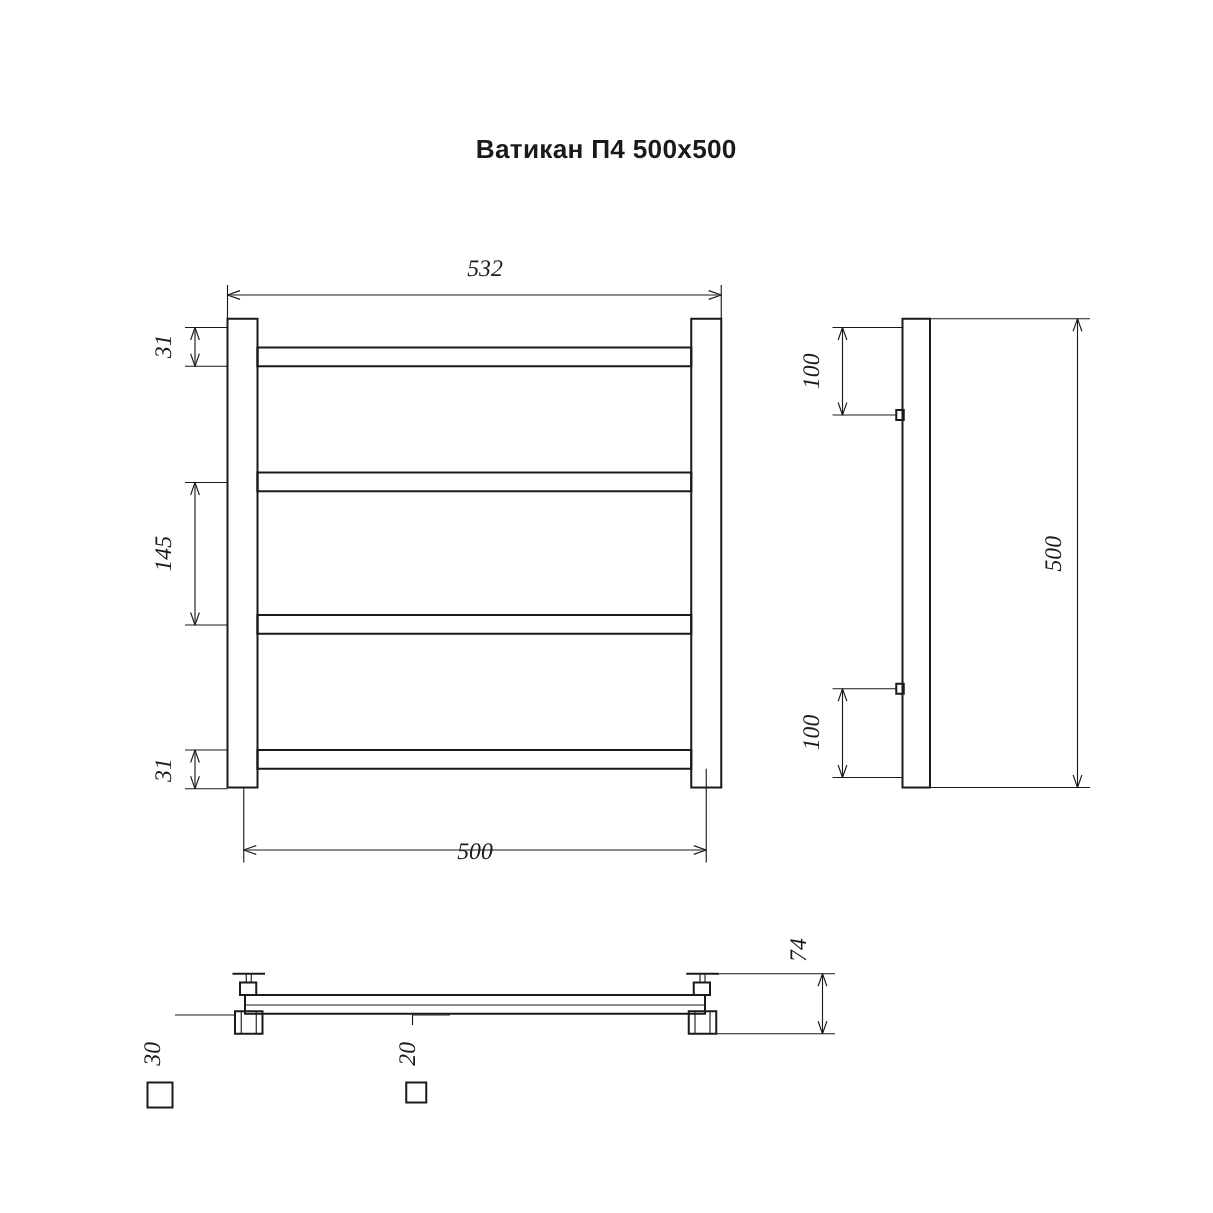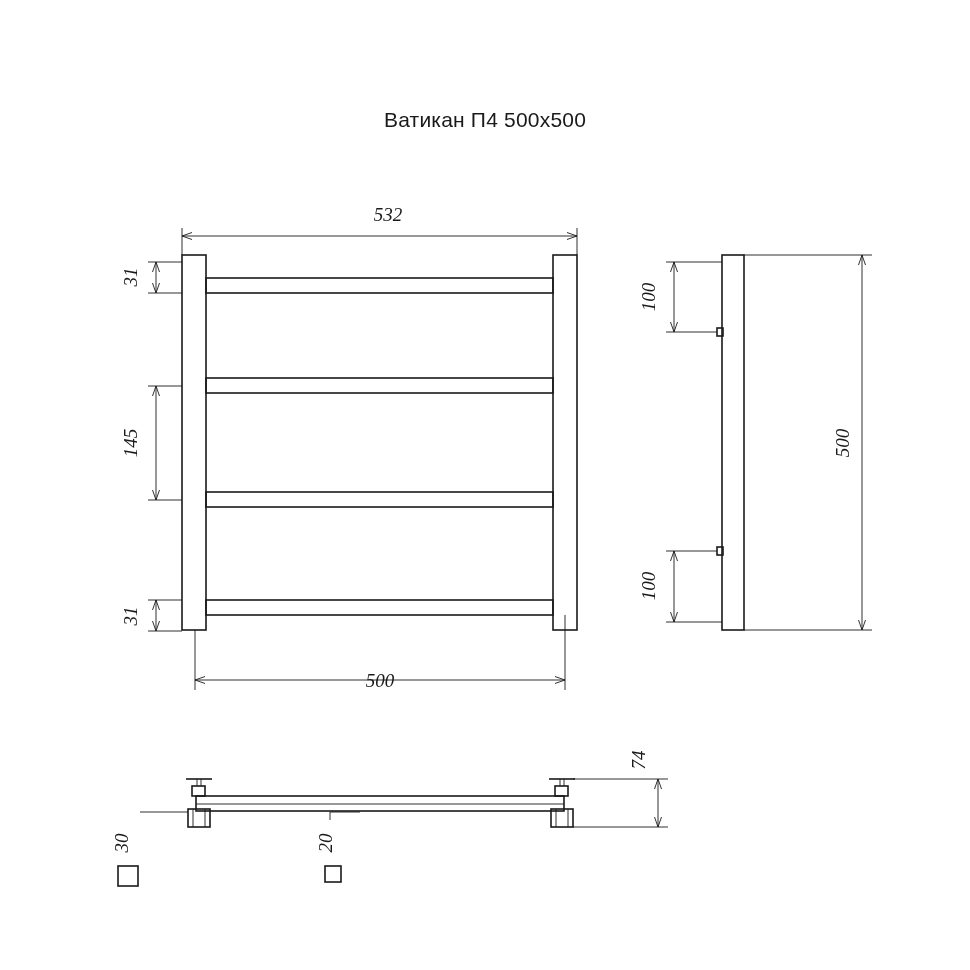--- a/index.html
+++ b/index.html
@@ -22,7 +22,7 @@
     width: 970px;
     text-align: center;
     font-size: 21px;
-    font-weight: normal;
+    font-weight: bold;
     color: #1a1a1a;
     letter-spacing: 0.2px;
   }

